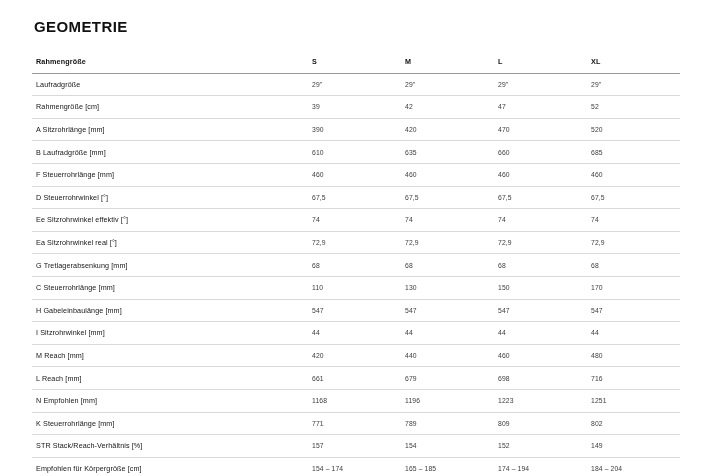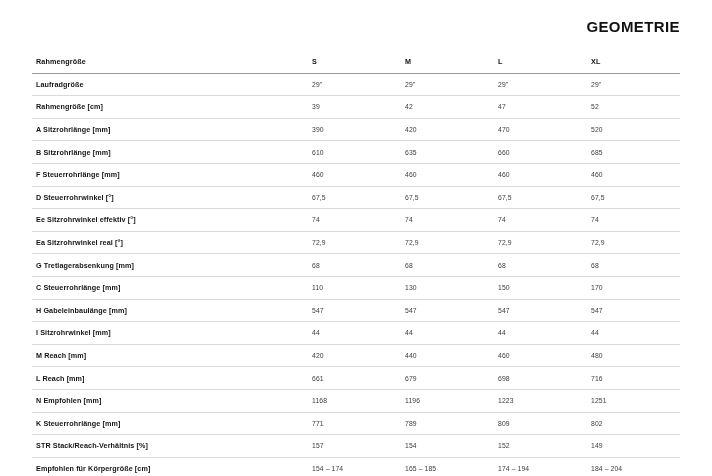--- a/index.html
+++ b/index.html
@@ -27,7 +27,6 @@
     letter-spacing: 0.4px;
     color: #111111;
     margin: 0 0 16px 2px;
-    text-align: right;
   }
   table.geo {
     width: 648px;

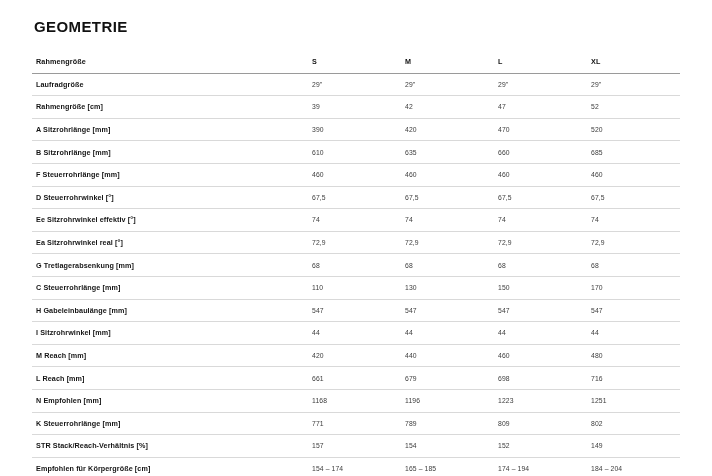--- a/index.html
+++ b/index.html
@@ -62,7 +62,7 @@
   }
   table.geo tbody td.t-label {
     font-size: 7.2px;
-    font-weight: bold;
+    font-weight: normal;
     color: #141414;
     letter-spacing: 0.1px;
     padding-left: 4px;

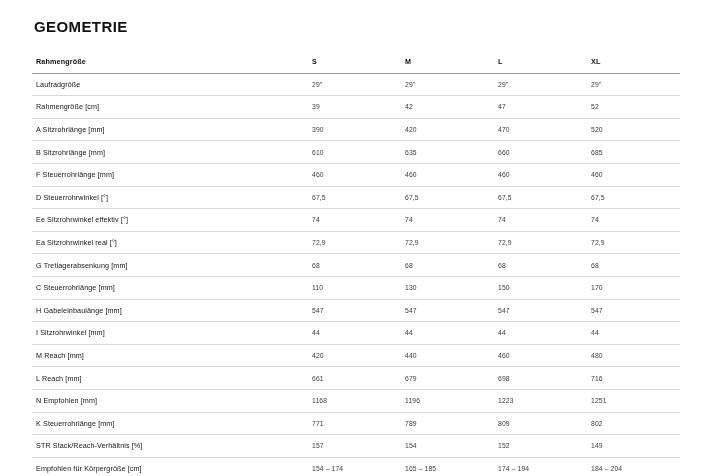--- a/index.html
+++ b/index.html
@@ -123,7 +123,7 @@
         <td class="t-val">520</td>
       </tr>
       <tr>
-        <td class="t-label">B Sitzrohrlänge [mm]</td>
+        <td class="t-label">B Laufradgröße [mm]</td>
         <td class="t-val">610</td>
         <td class="t-val">635</td>
         <td class="t-val">660</td>

